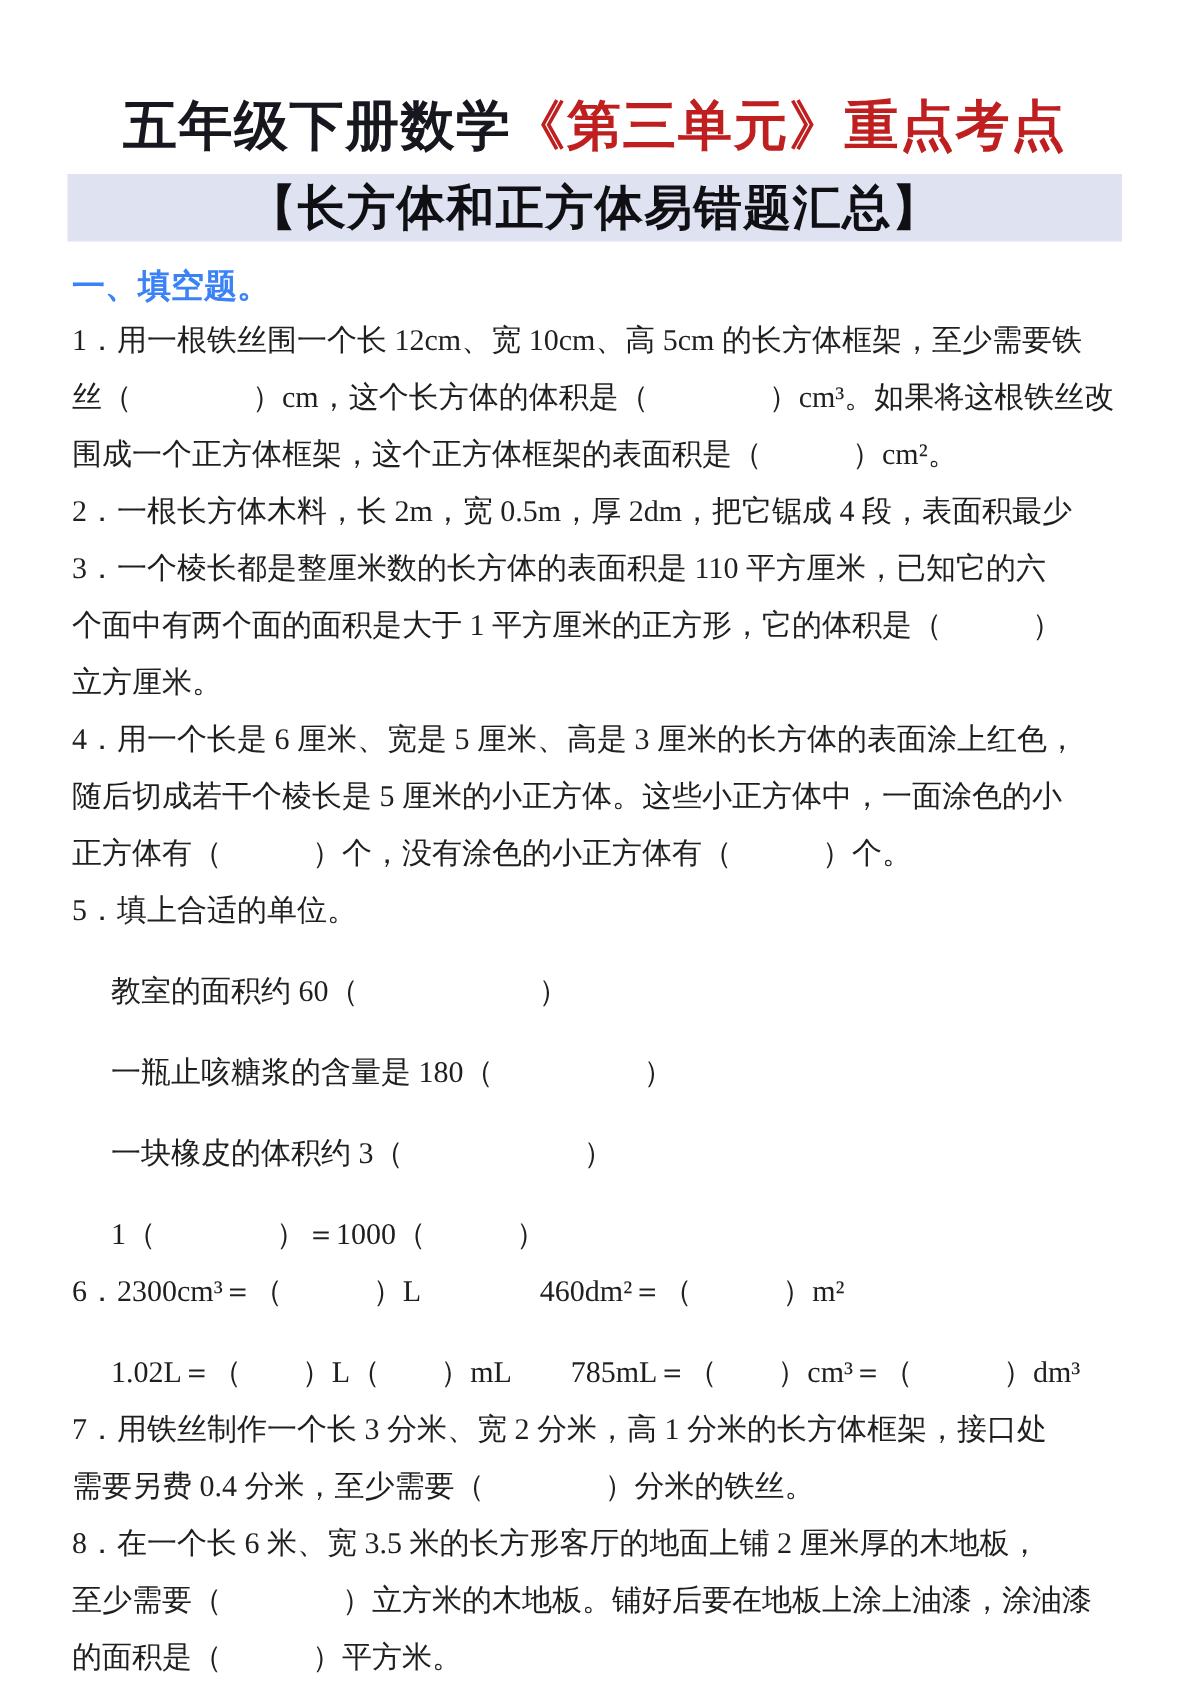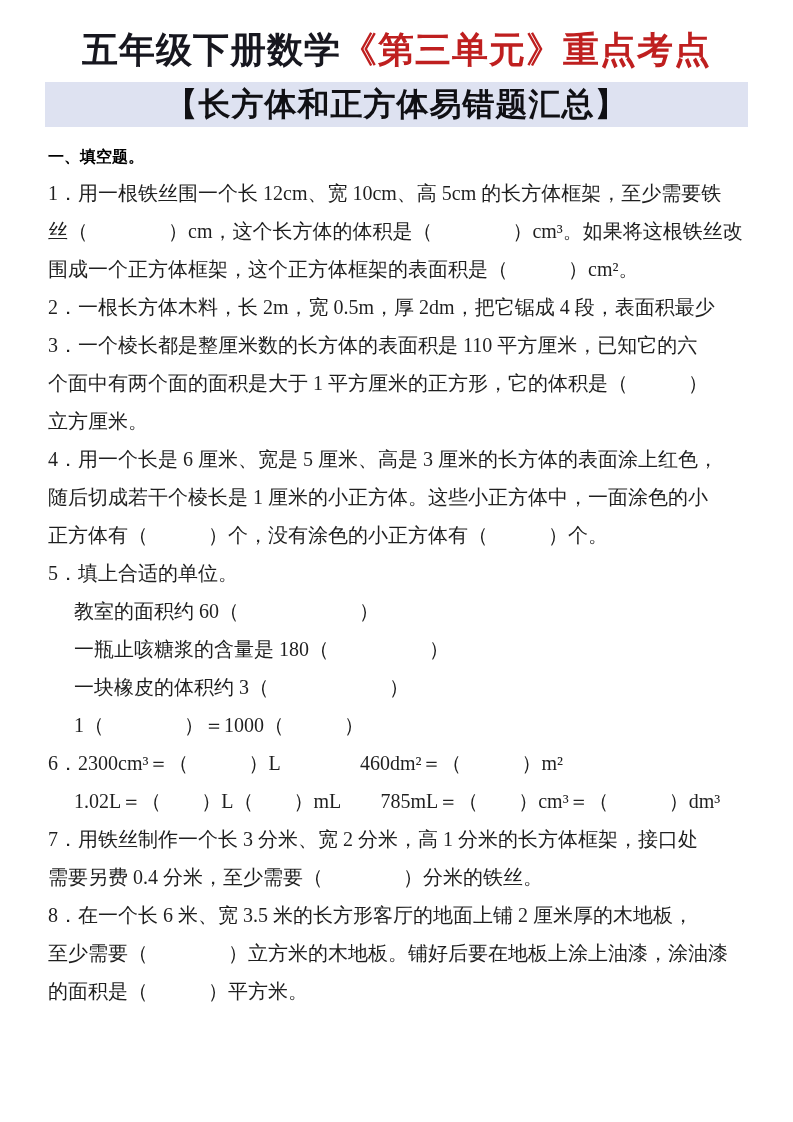--- a/index.html
+++ b/index.html
@@ -26,7 +26,7 @@
     background: var(--page-bg);
   }
   .title {
-    padding-top: 24px;
+    padding-top: 58px;
     text-align: center;
     font-size: 36px;
     font-weight: 700;

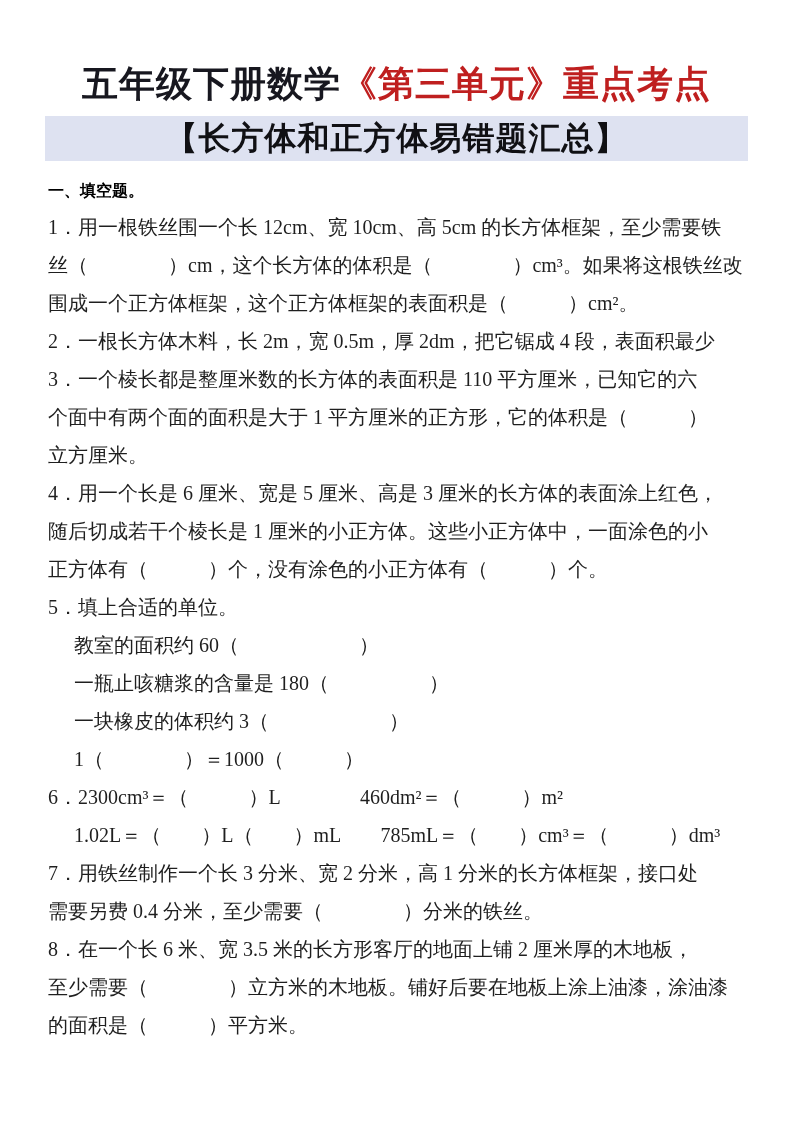--- a/index.html
+++ b/index.html
@@ -51,11 +51,11 @@
   }
   .section-heading {
     margin: 14px 45px 0 48px;
-    font-size: 16px;
+    font-size: 22px;
     font-weight: 700;
     height: 32px;
     line-height: 32px;
-    color: #000000;
+    color: #3b82f6;
   }
   .questions {
     margin: 1px 40px 0 48px;

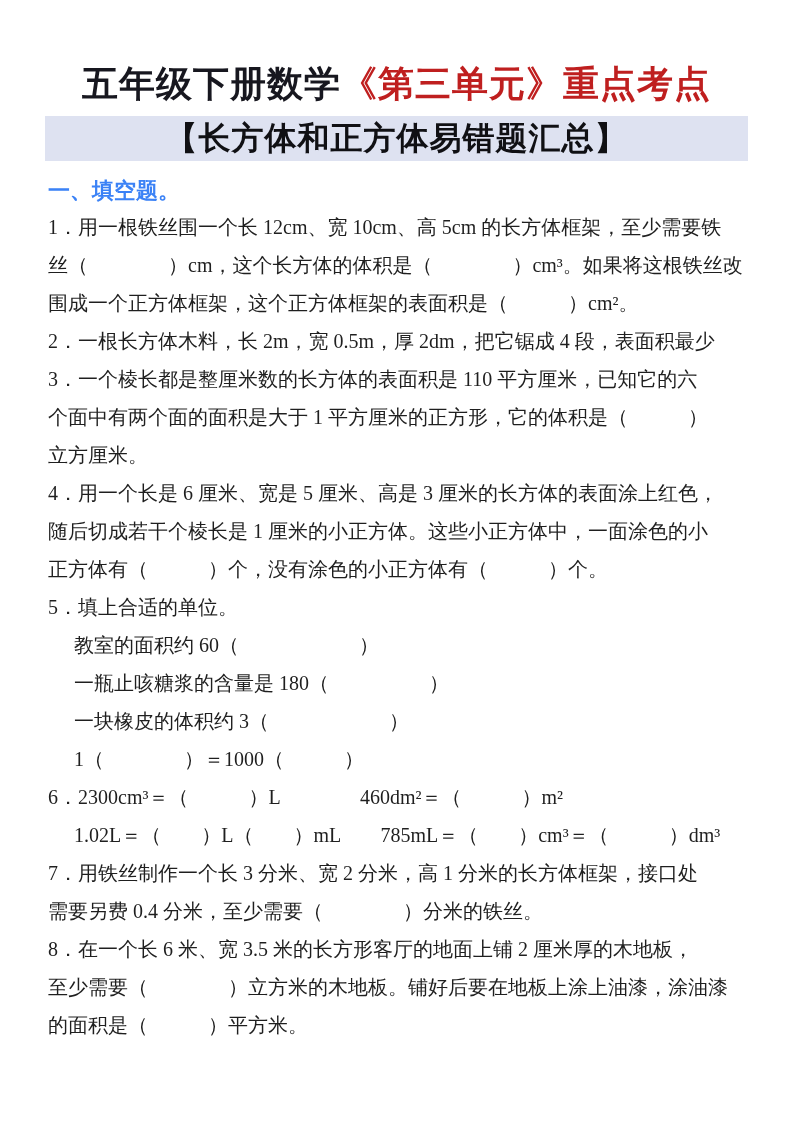--- a/index.html
+++ b/index.html
@@ -101,7 +101,7 @@
 
     <div>
       <div class="line">4．用一个长是 6 厘米、宽是 5 厘米、高是 3 厘米的长方体的表面涂上红色，</div>
-      <div class="line">随后切成若干个棱长是 1 厘米的小正方体。这些小正方体中，一面涂色的小</div>
+      <div class="line">随后切成若干个棱长是 5 厘米的小正方体。这些小正方体中，一面涂色的小</div>
       <div class="line">正方体有（　　　）个，没有涂色的小正方体有（　　　）个。</div>
     </div>
 

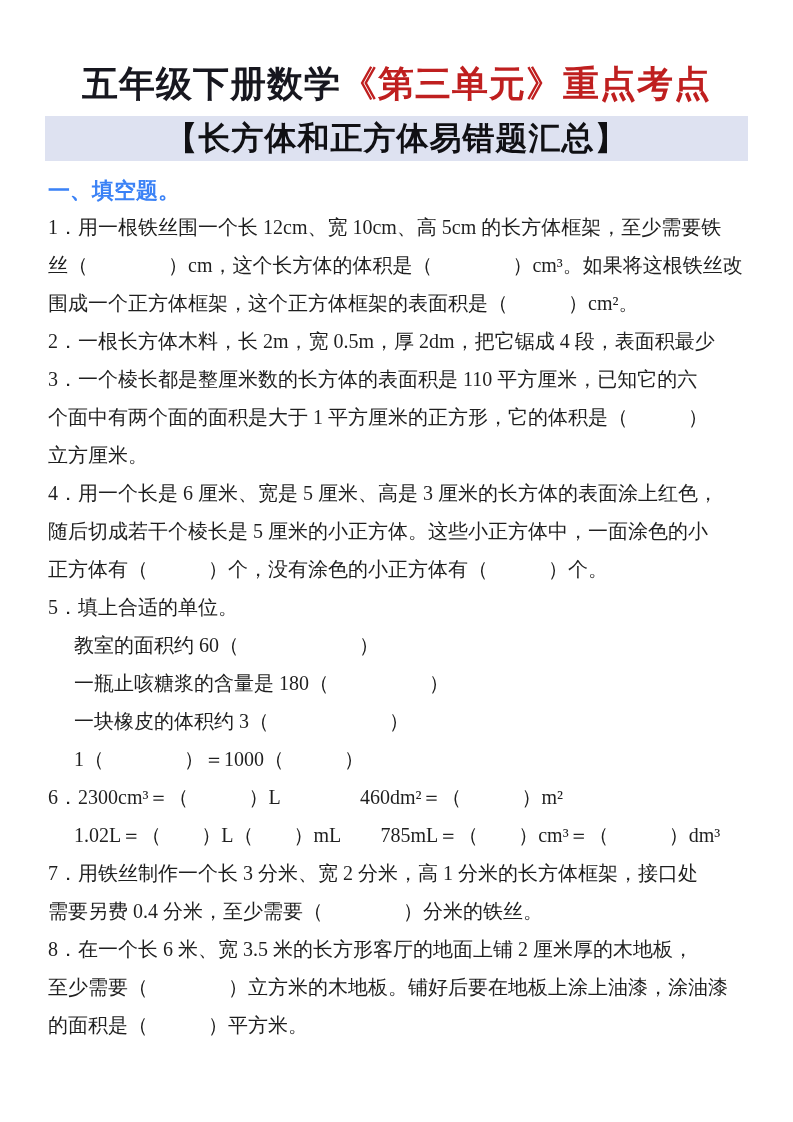--- a/index.html
+++ b/index.html
@@ -66,7 +66,7 @@
     line-height: 38px;
     white-space: nowrap;
   }
-  .indent { padding-left: 26px; }
+  .indent { padding-left: 26px; margin-top: 16px; }
 </style>
 </head>
 <body>

